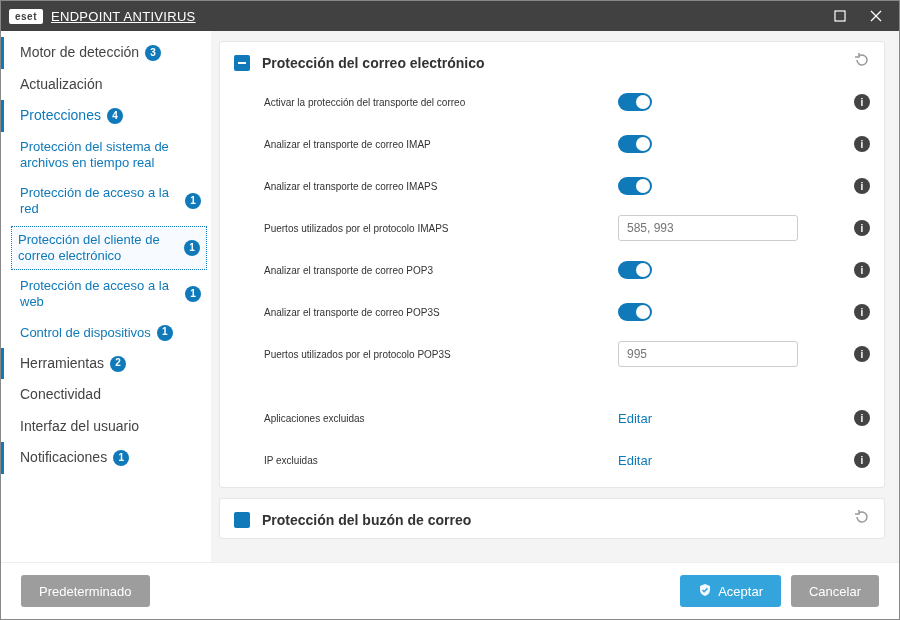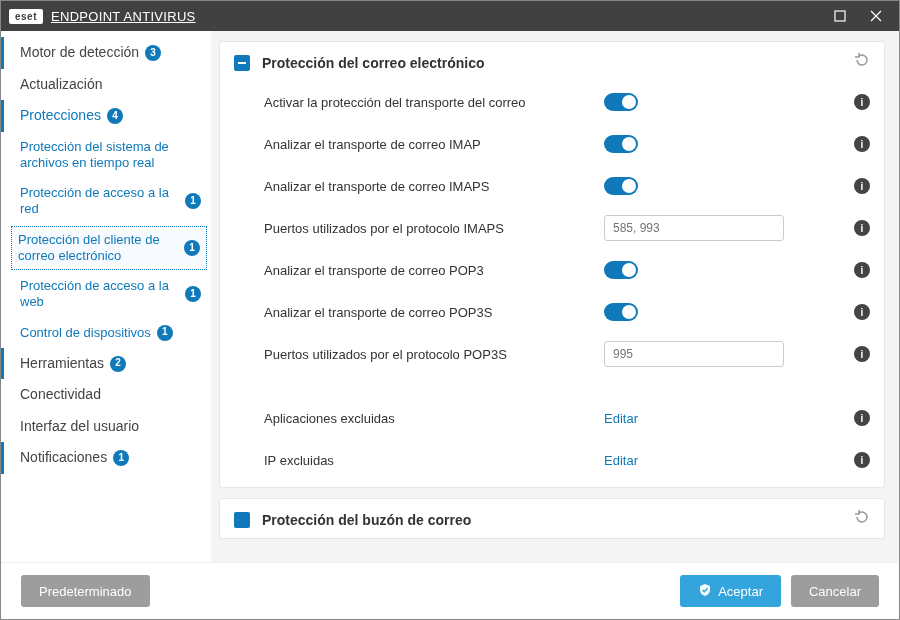--- a/index.html
+++ b/index.html
@@ -38,7 +38,7 @@
   .panel-hd .title{font-weight:600;font-size:14px;color:#333;}
   .panel-hd .reset{margin-left:auto;cursor:pointer;opacity:.6;}
   .row{display:flex;align-items:center;padding:6px 14px 6px 44px;min-height:30px;}
-  .row .label{flex:0 0 330px;font-size:13px;color:#333;padding-right:10px;}
+  .row .label{flex:0 0 330px;font-size:10px;color:#333;padding-right:24px;}
   .row .ctrl{flex:0 0 200px;}
   .row .info{margin-left:auto;}
   .row.gap-top{margin-top:22px;}

